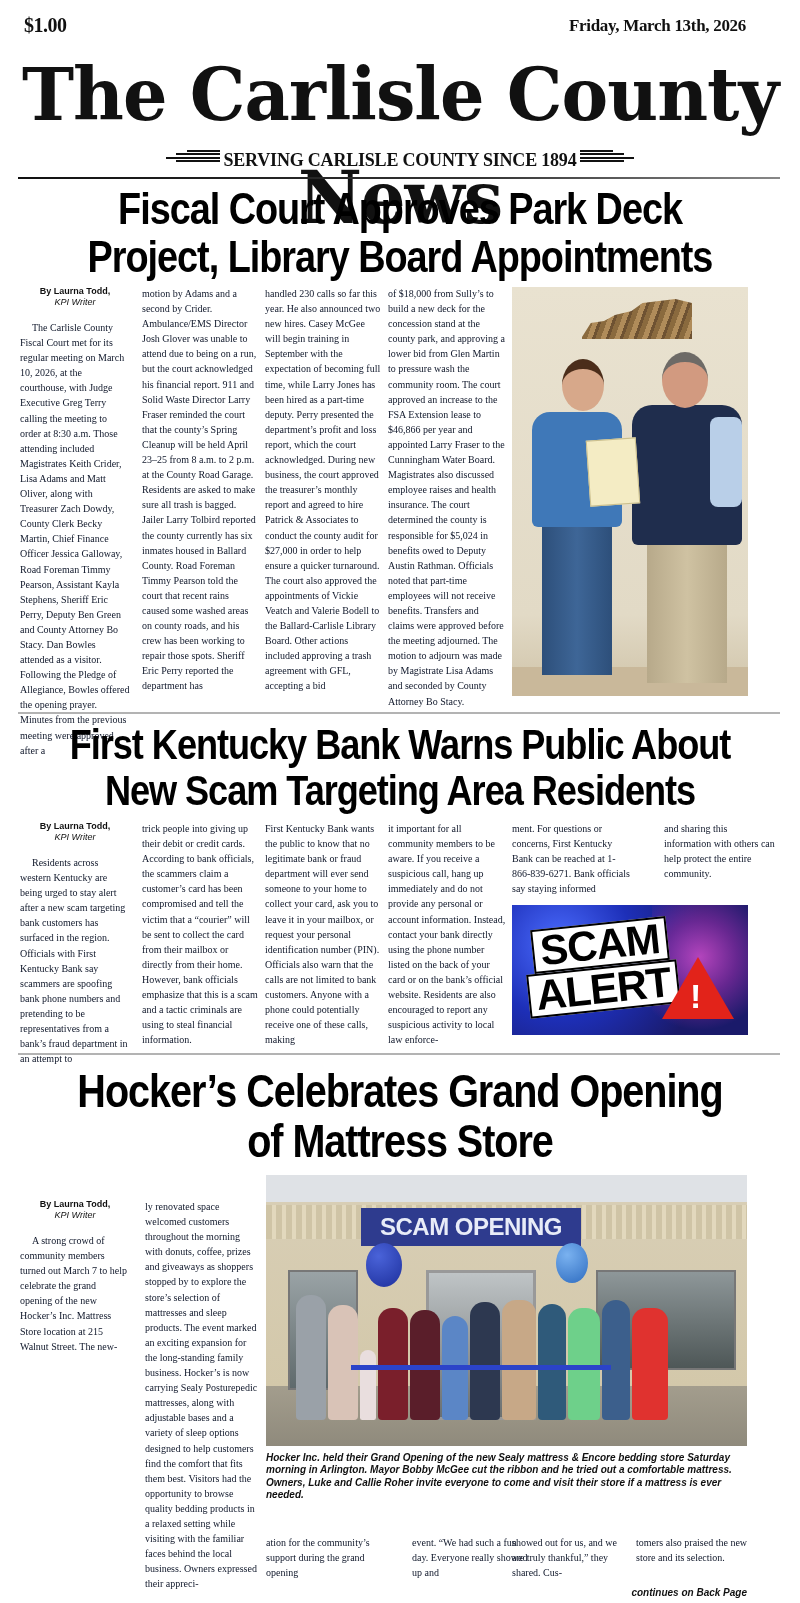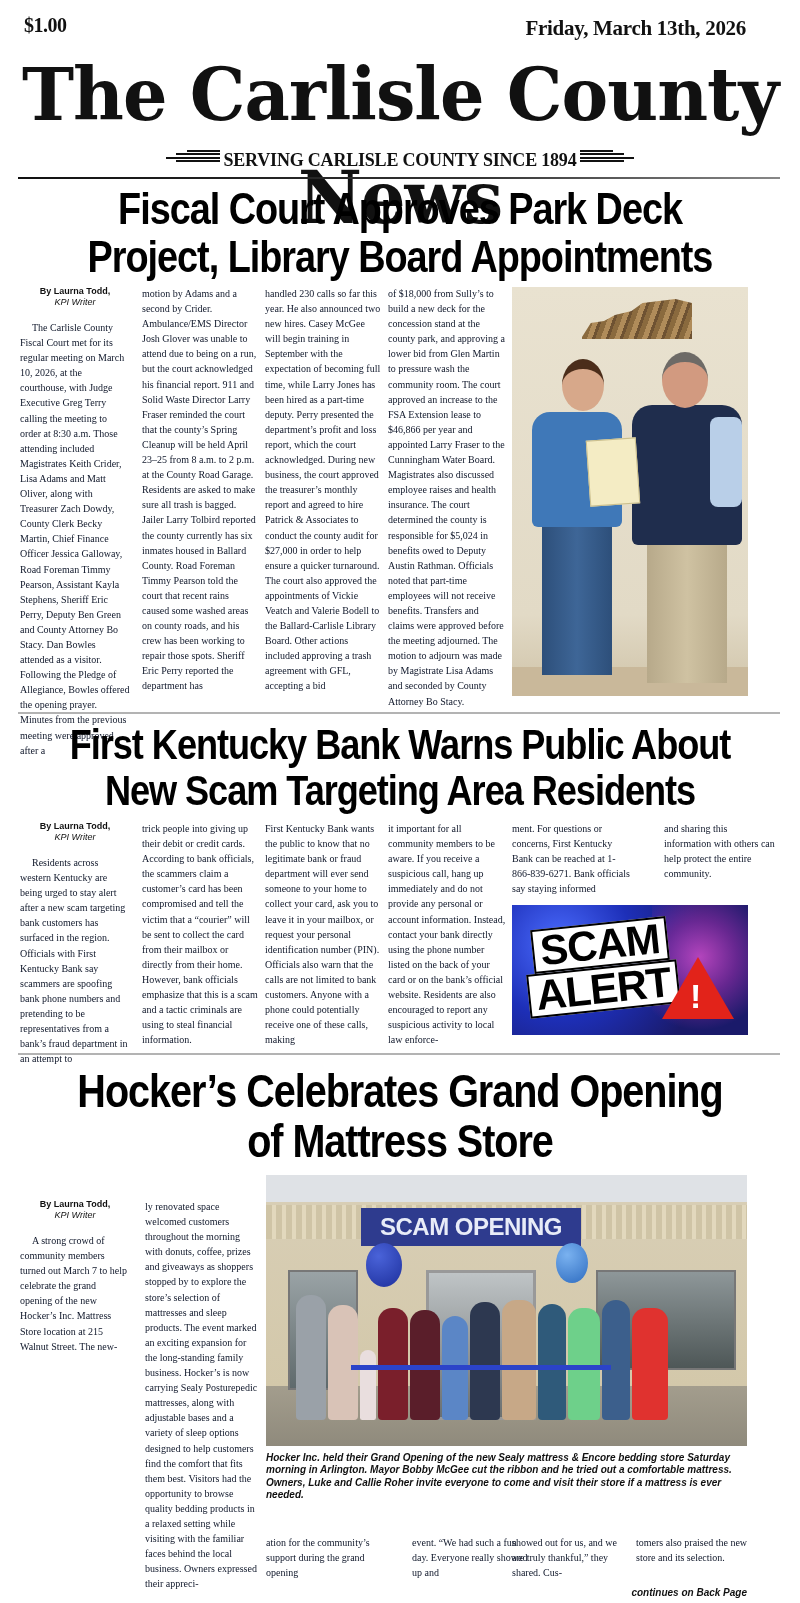--- a/index.html
+++ b/index.html
@@ -10,7 +10,7 @@
 
   
   .price { left: 24px; top: 14px; font-family: "Liberation Serif", serif; font-weight: bold; font-size: 20px; letter-spacing: -0.5px; }
-  .date { right: 54px; top: 16px; font-family: "Liberation Serif", serif; font-weight: bold; font-size: 21px; letter-spacing: -0.3px; }
+  .date { right: 54px; top: 16px; font-family: "Liberation Serif", serif; font-weight: bold; font-size: 17px; letter-spacing: -0.3px; }
   .nameplate { left: 0; top: 48px; width: 800px; text-align: center; font-family: "DejaVu Serif", serif; font-weight: bold; font-size: 70px; letter-spacing: -1px; line-height: 98px; transform: scaleY(1.05); }
   .tagline-wrap { left: 0; top: 150px; width: 800px; display: flex; justify-content: center; align-items: flex-start; gap: 4px; }
   .tagline { font-family: "Liberation Serif", serif; font-weight: bold; font-size: 18px; letter-spacing: -0.2px; white-space: nowrap; }

